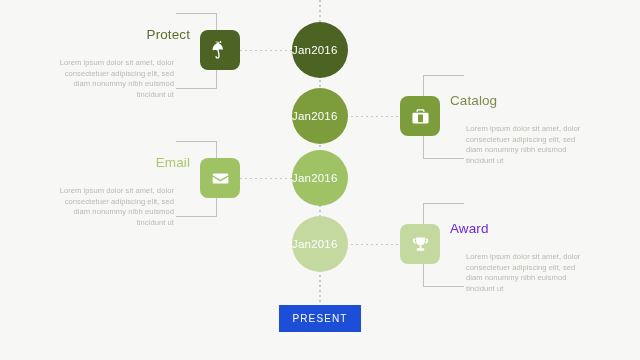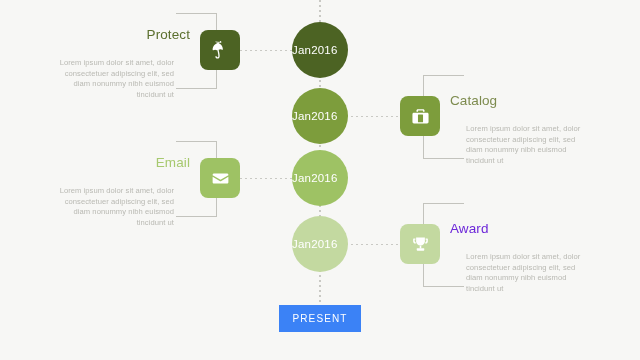--- a/index.html
+++ b/index.html
@@ -112,7 +112,7 @@
     top: 305px;
     width: 82px;
     height: 27px;
-    background: #3b82f6;
+    background: #1d4ed8;
     display: flex;
     align-items: center;
     justify-content: center;

